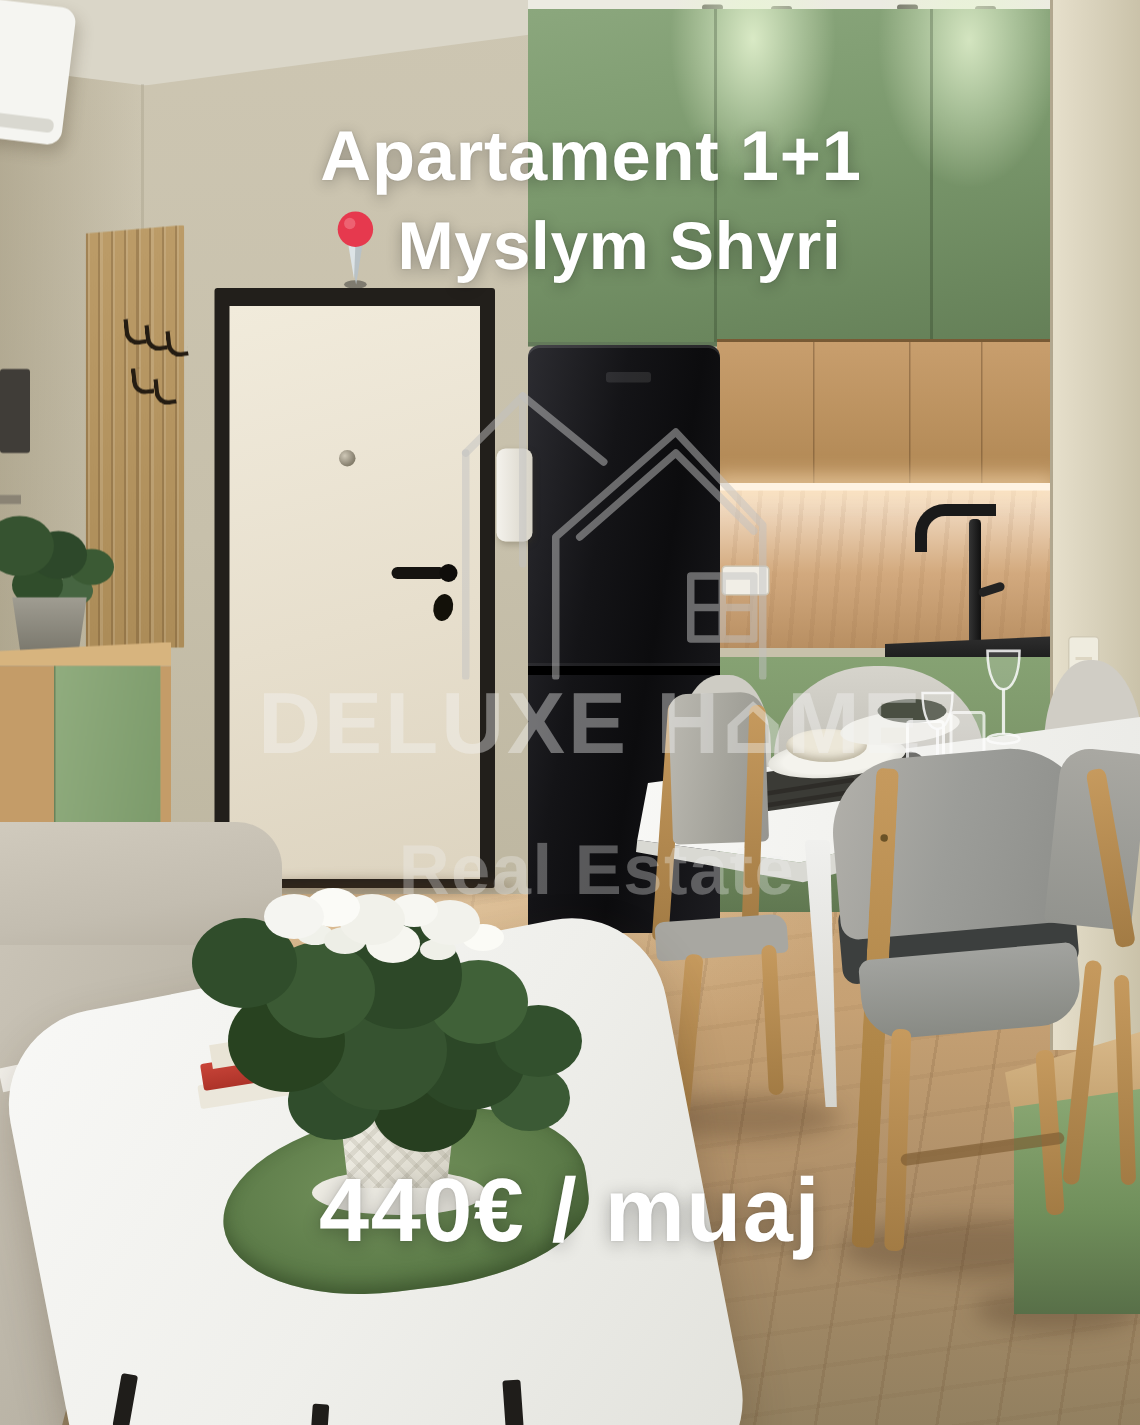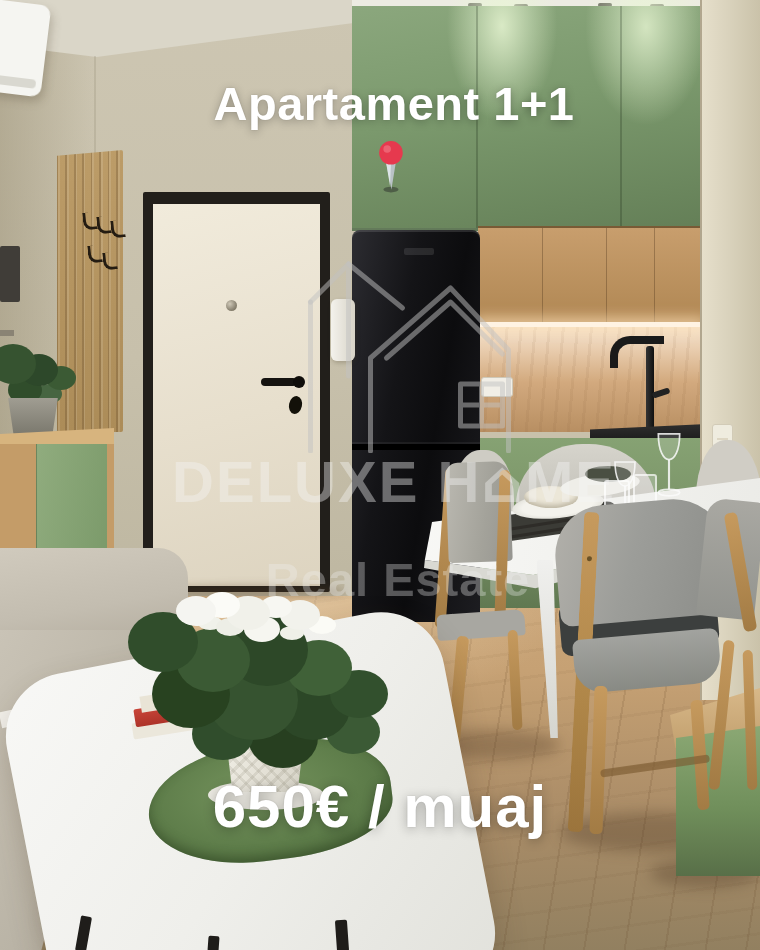--- a/index.html
+++ b/index.html
@@ -425,6 +425,7 @@
       <circle cx="19" cy="15" r="12.5" fill="#e6394e"></circle>
       <circle cx="15" cy="11" r="4" fill="#ef6d7c" opacity="0.8"></circle>
     </svg>
+    <span>Myslym Shyri</span>
   </div>
   <div class="p adPrice">650€ / muaj</div>
 </div>

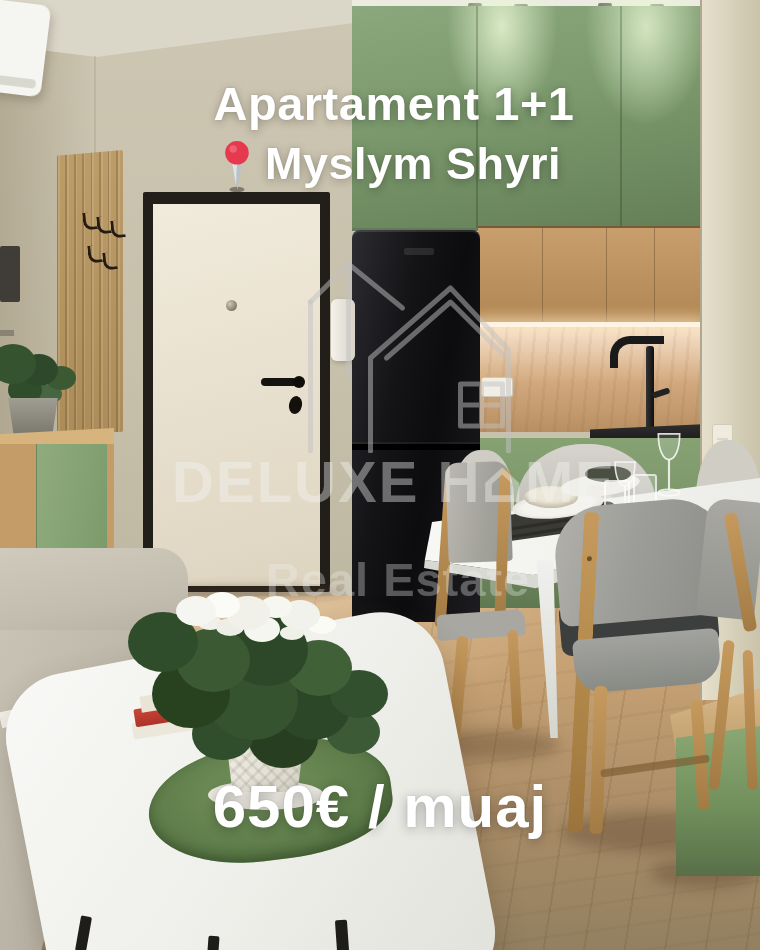--- a/index.html
+++ b/index.html
@@ -427,7 +427,7 @@
     </svg>
     <span>Myslym Shyri</span>
   </div>
-  <div class="p adPrice">650€ / muaj</div>
+  <div class="p adPrice">440€ / muaj</div>
 </div>
 
 </body></html>

